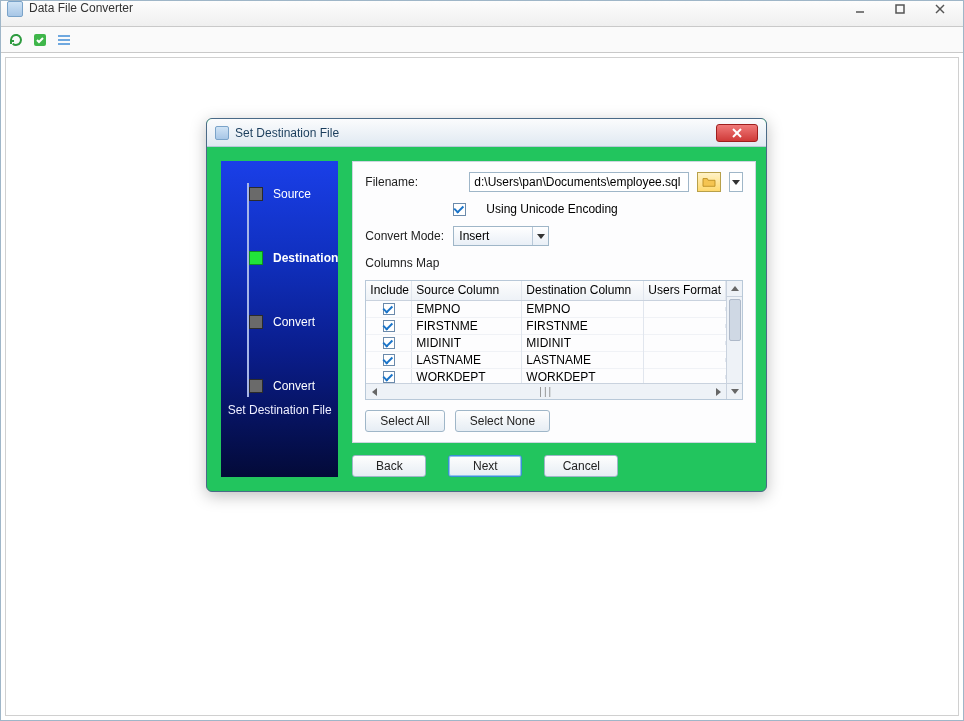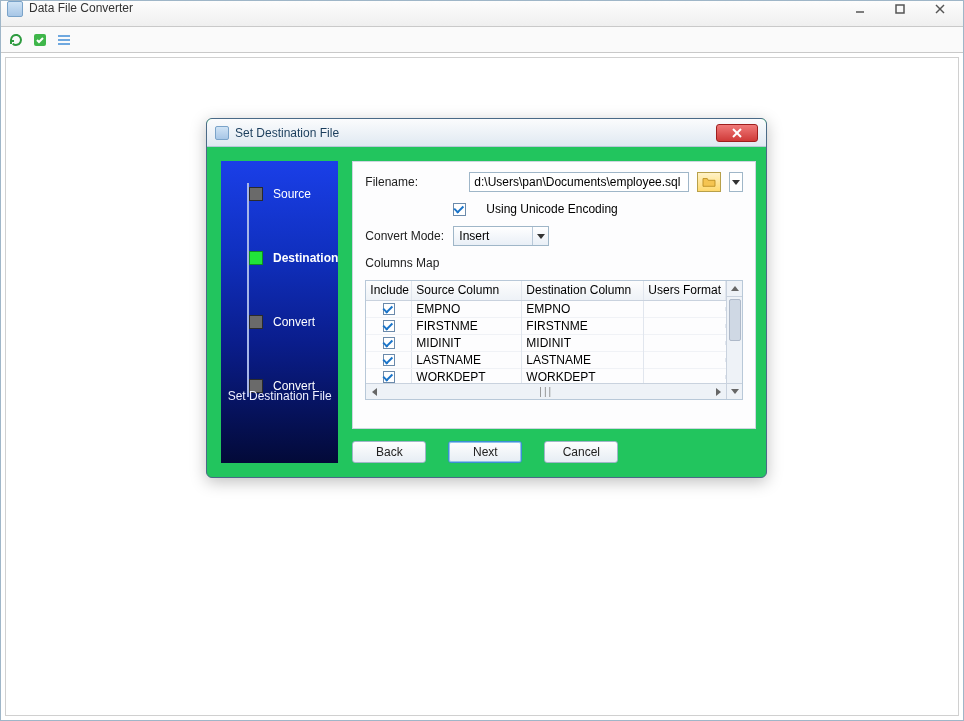--- a/index.html
+++ b/index.html
@@ -450,6 +450,10 @@
               </div>
             </div>
 
+            <div class="sel-row">
+              <div class="pbtn">Select All</div>
+              <div class="pbtn">Select None</div>
+            </div>
           </div>
 
           <div class="wizard-btns">

